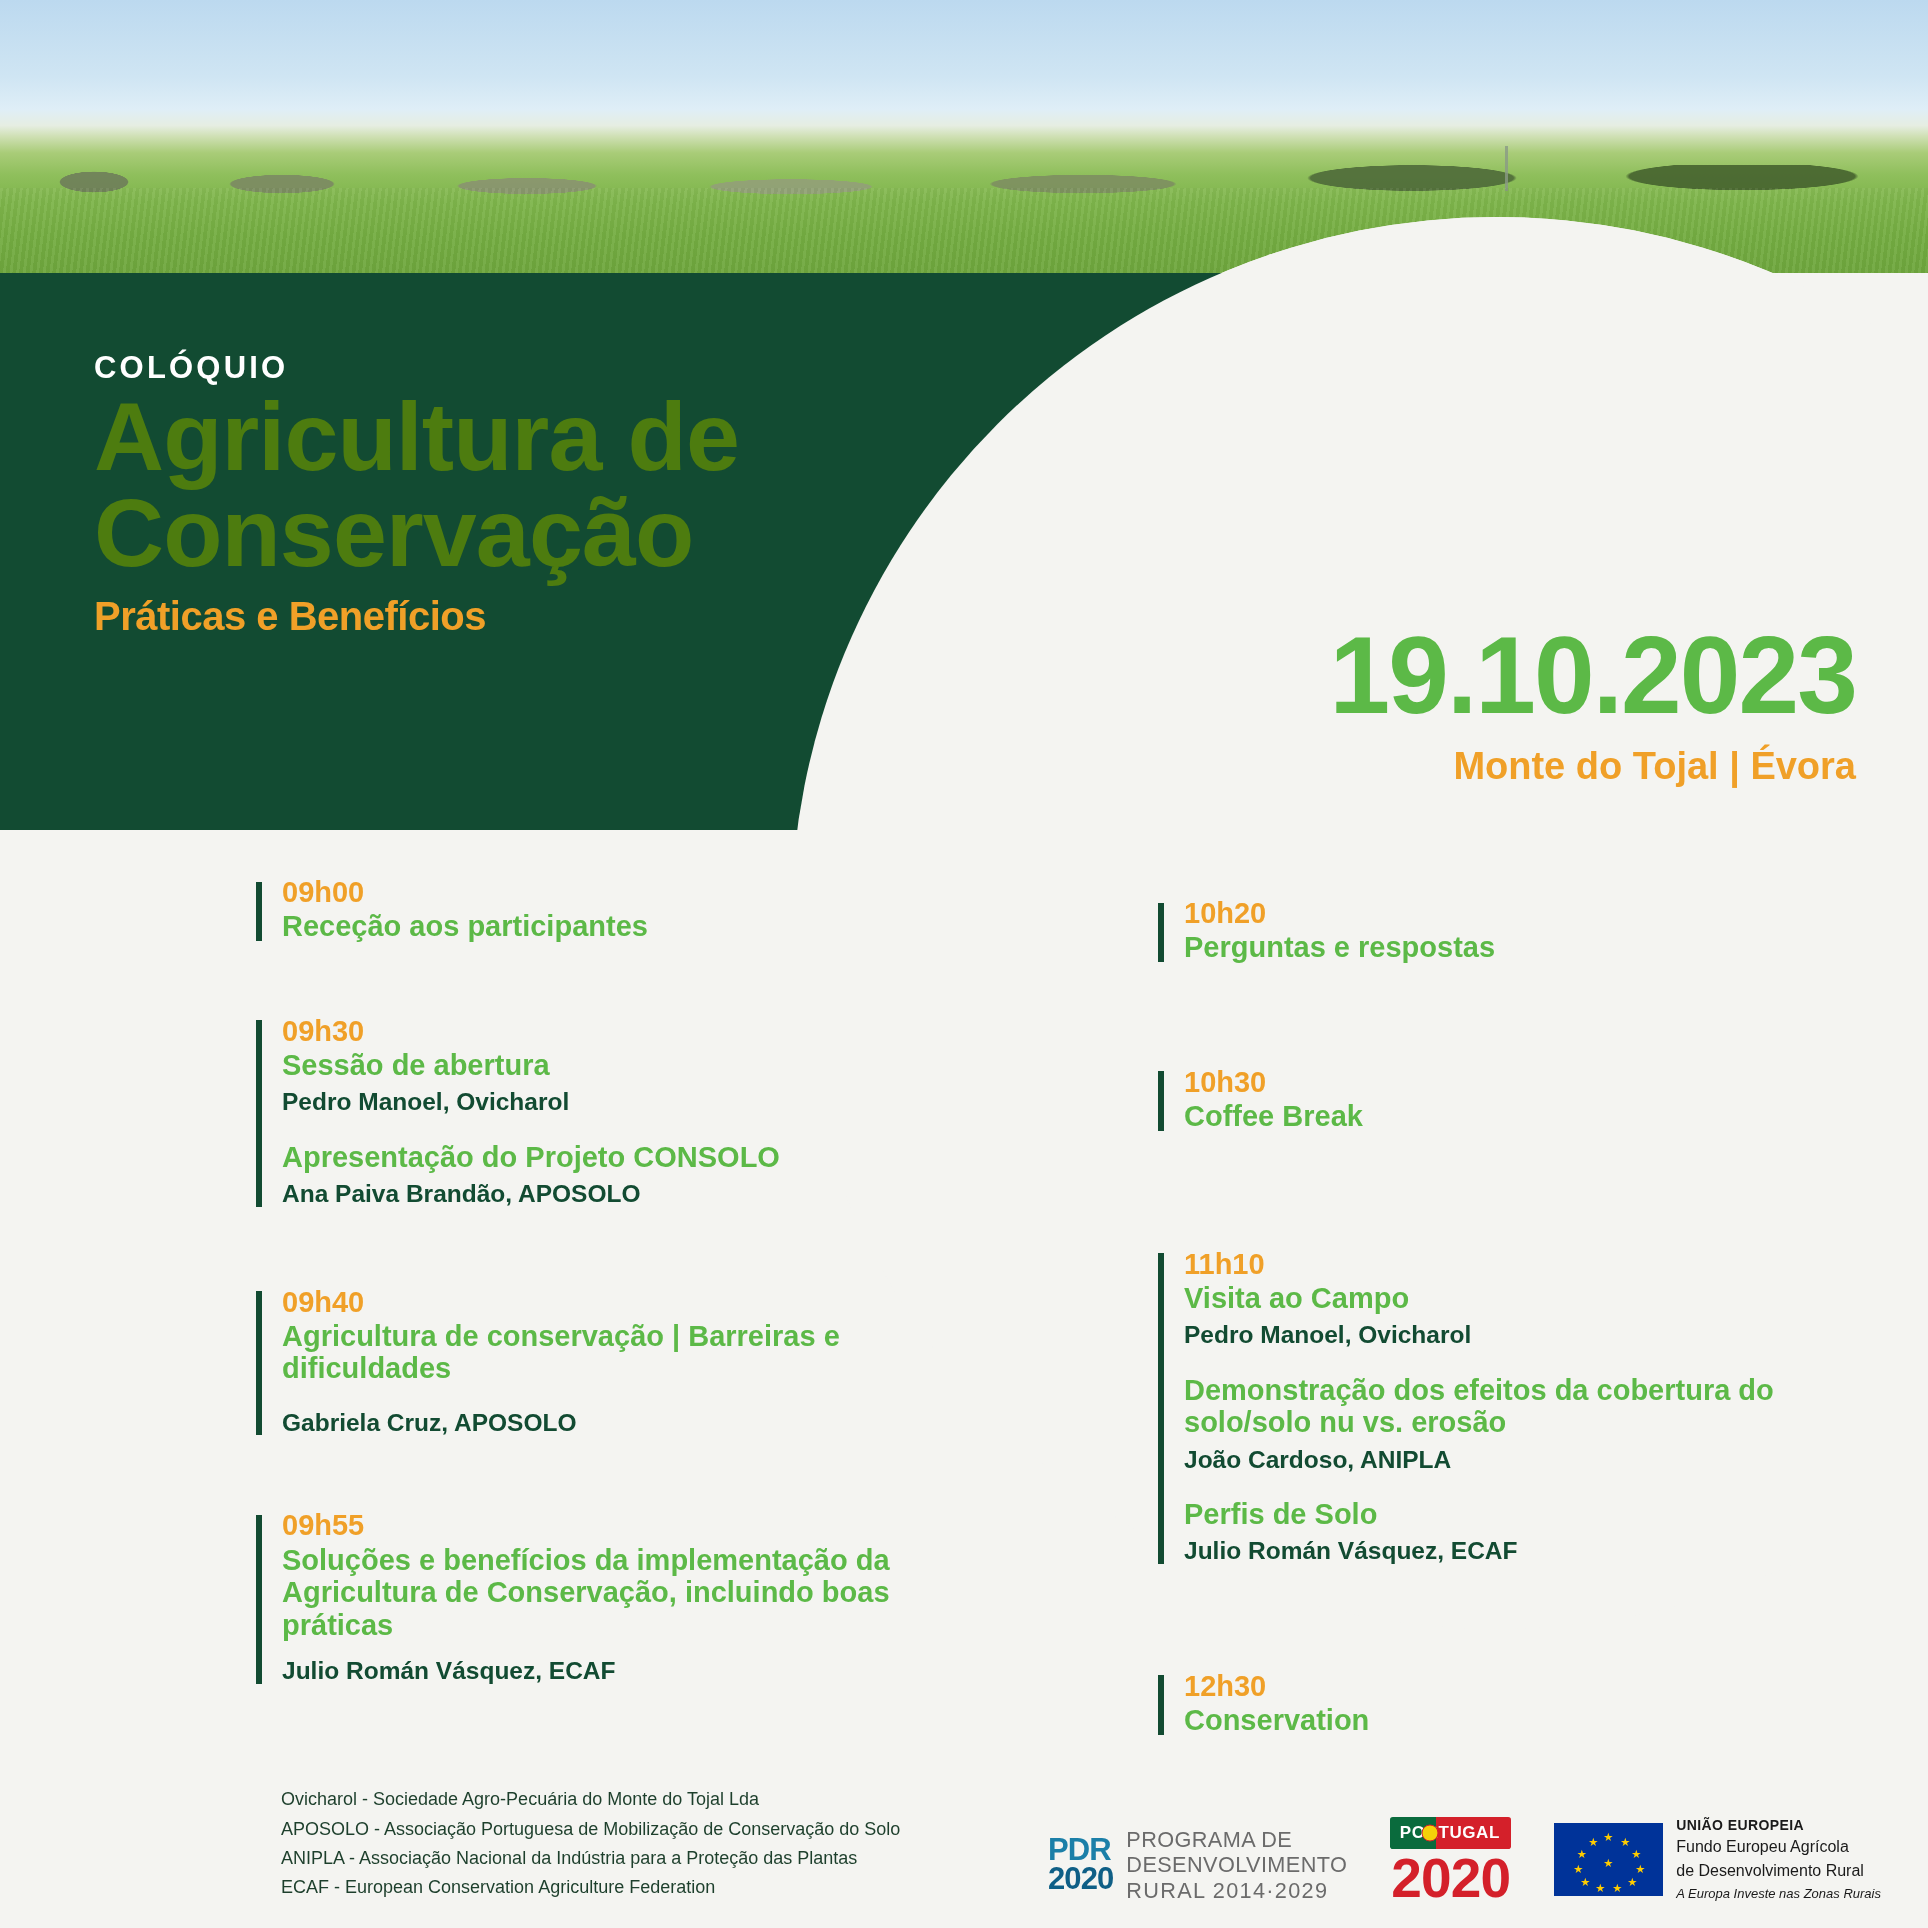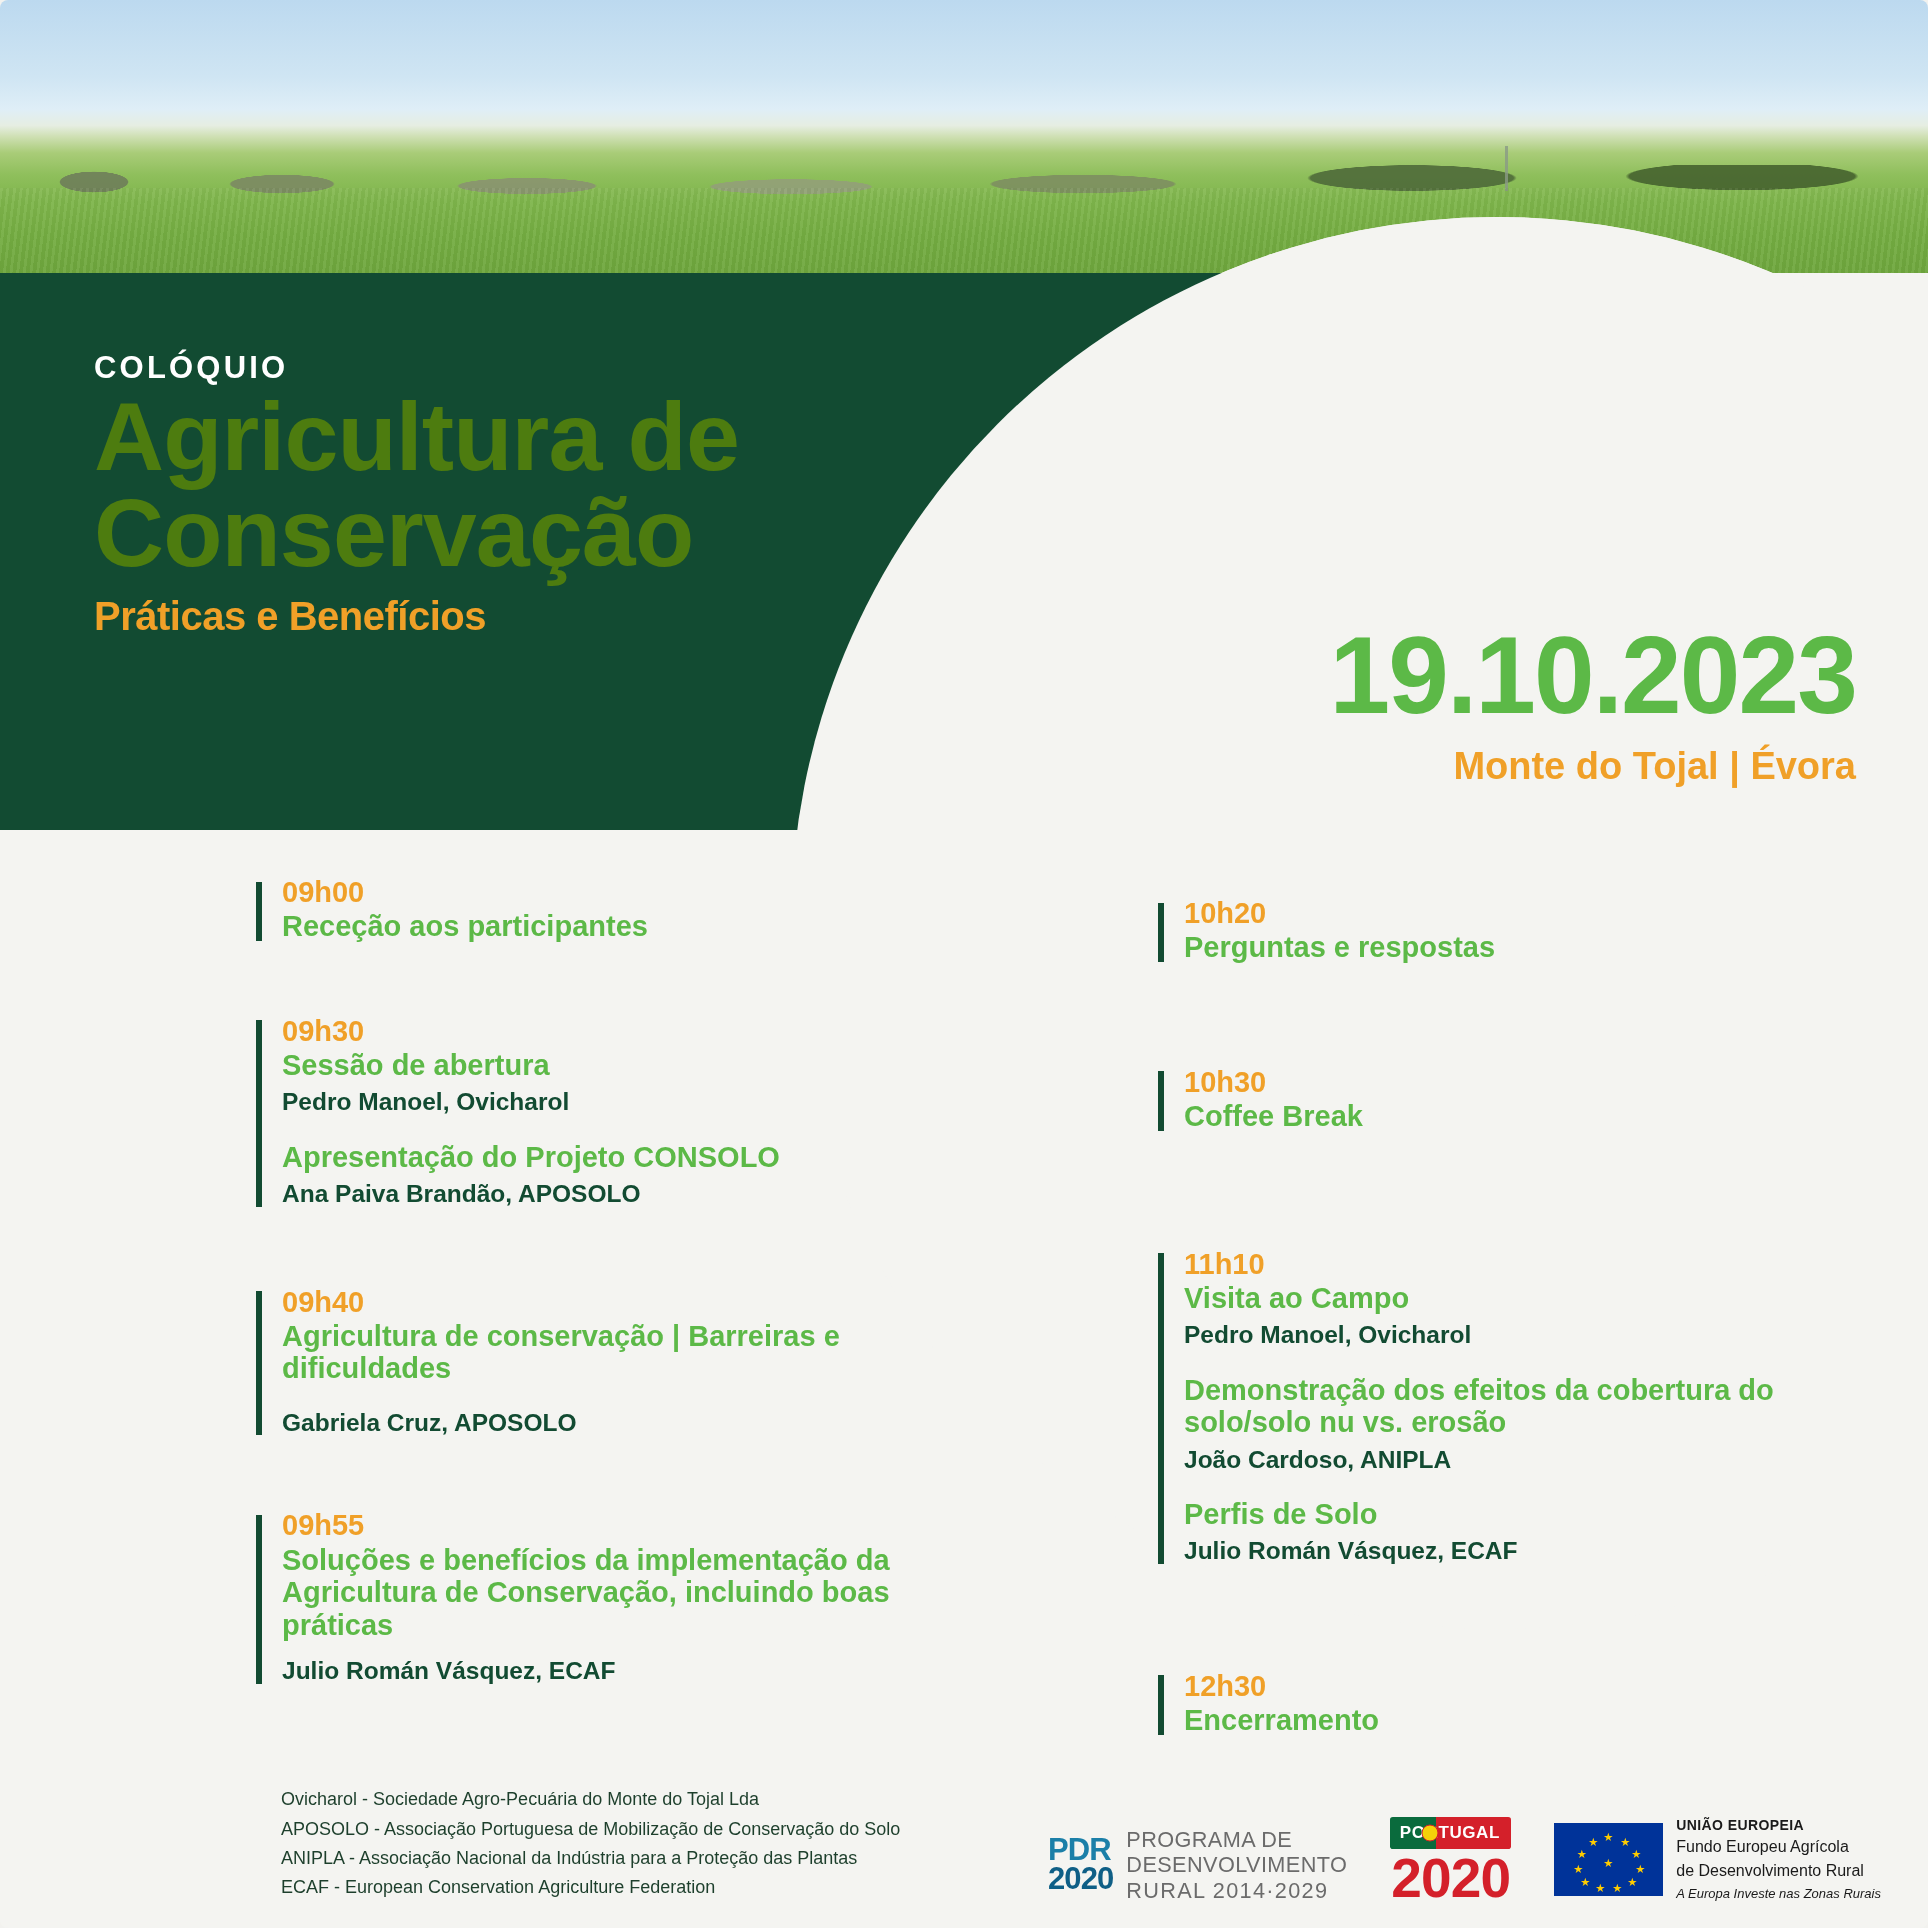--- a/index.html
+++ b/index.html
@@ -14,7 +14,6 @@
     width: 1928px; height: 1928px;
     background: #f4f4f1;
     overflow: hidden;
-    border-radius: 8px;
   }
 
   

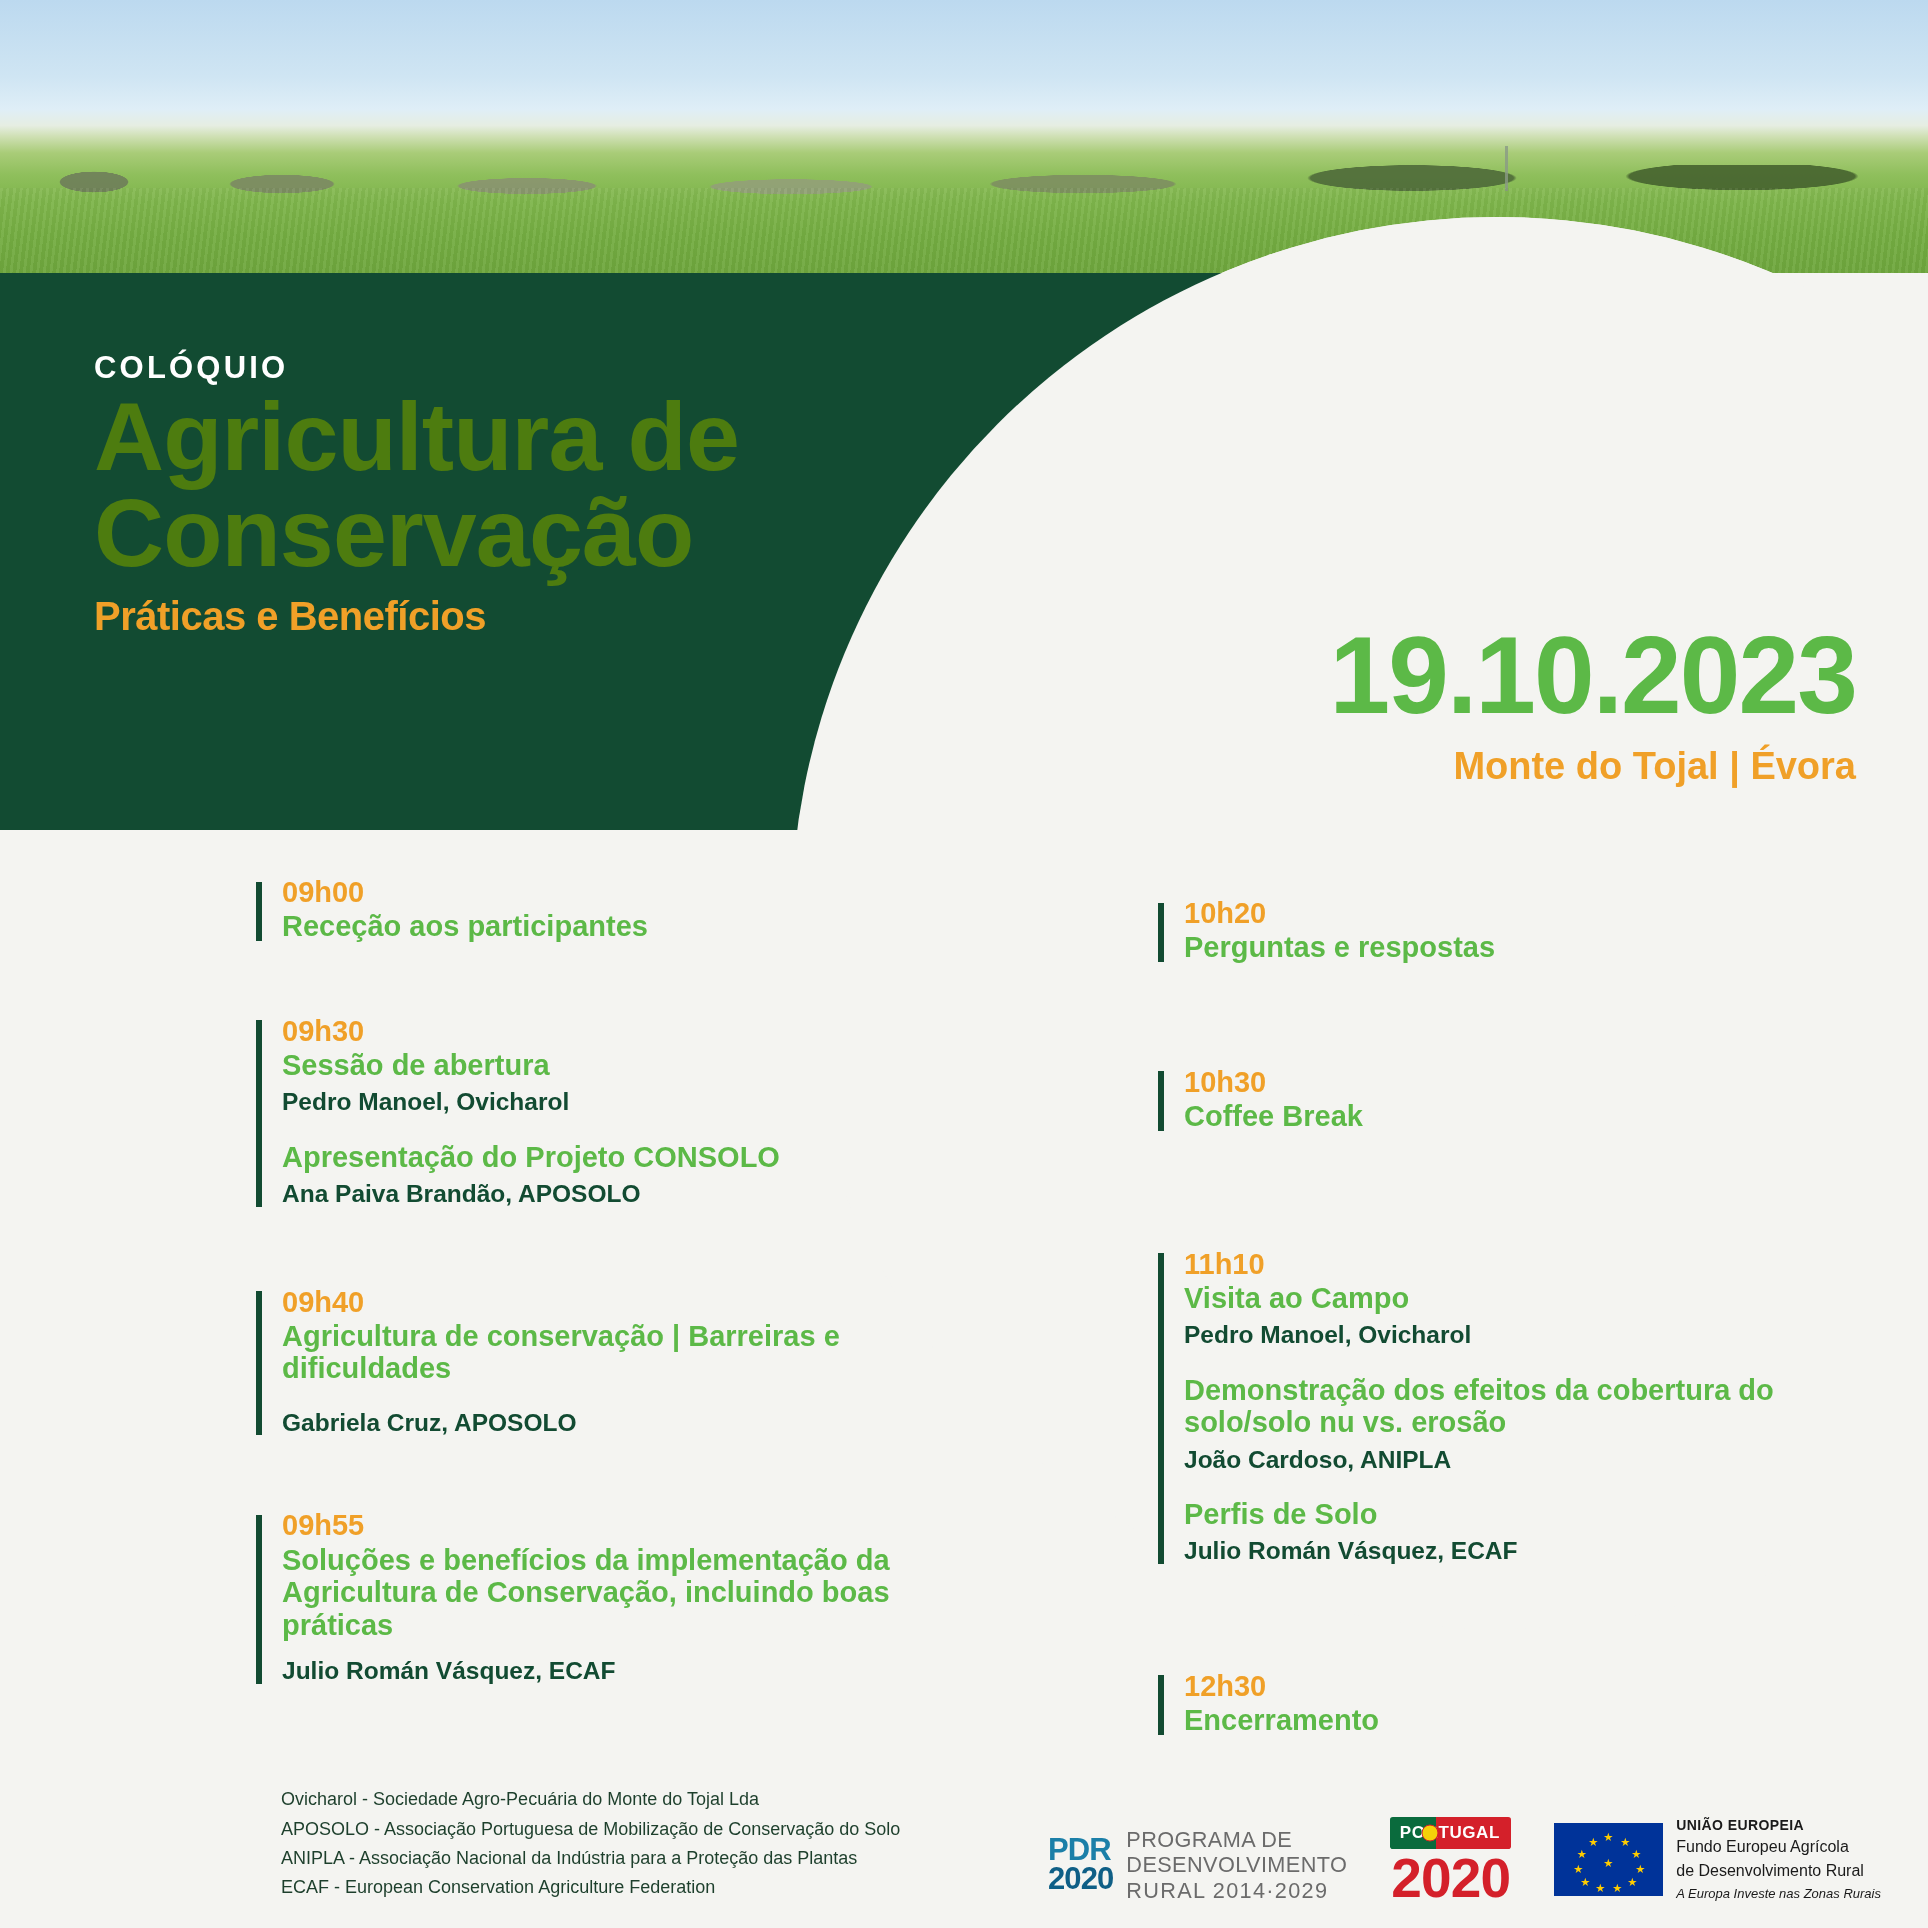--- a/index.html
+++ b/index.html
@@ -268,7 +268,7 @@
 
       <div class="item">
         <div class="item-time">12h30</div>
-        <div class="item-title">Encerramento</div>
+        <div class="item-title">Conservation</div>
       </div>
 
     </div>

